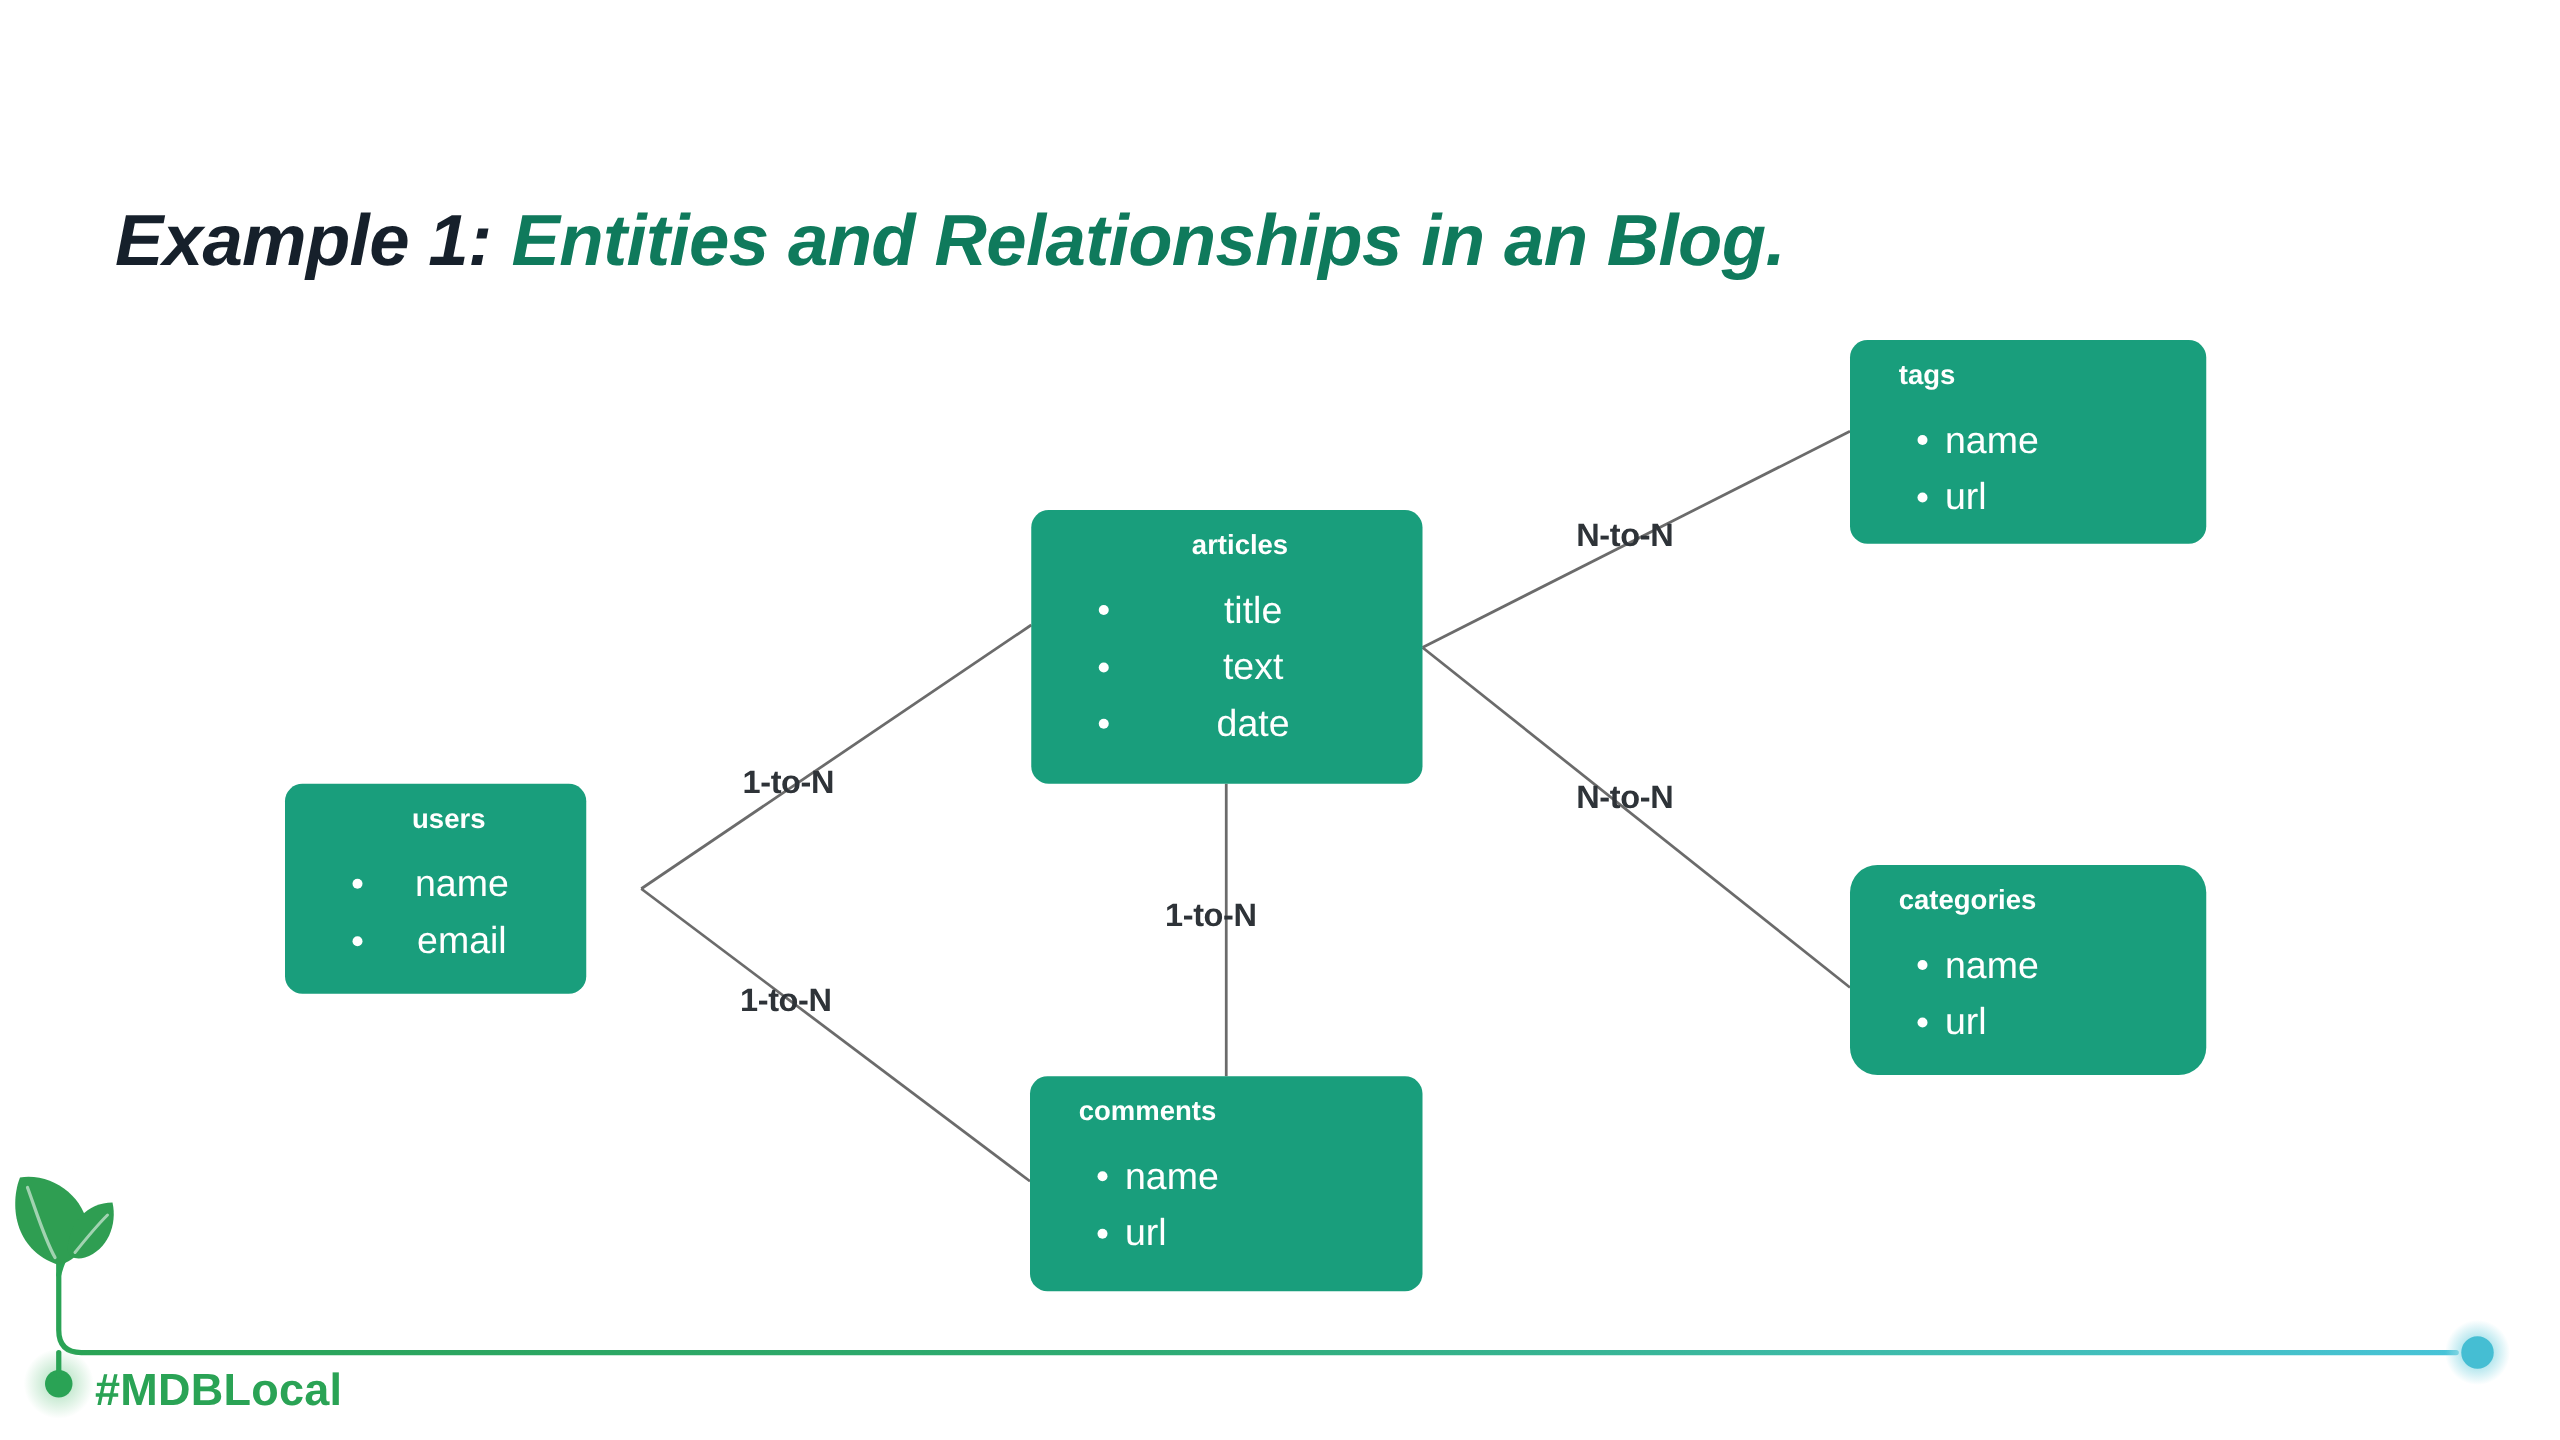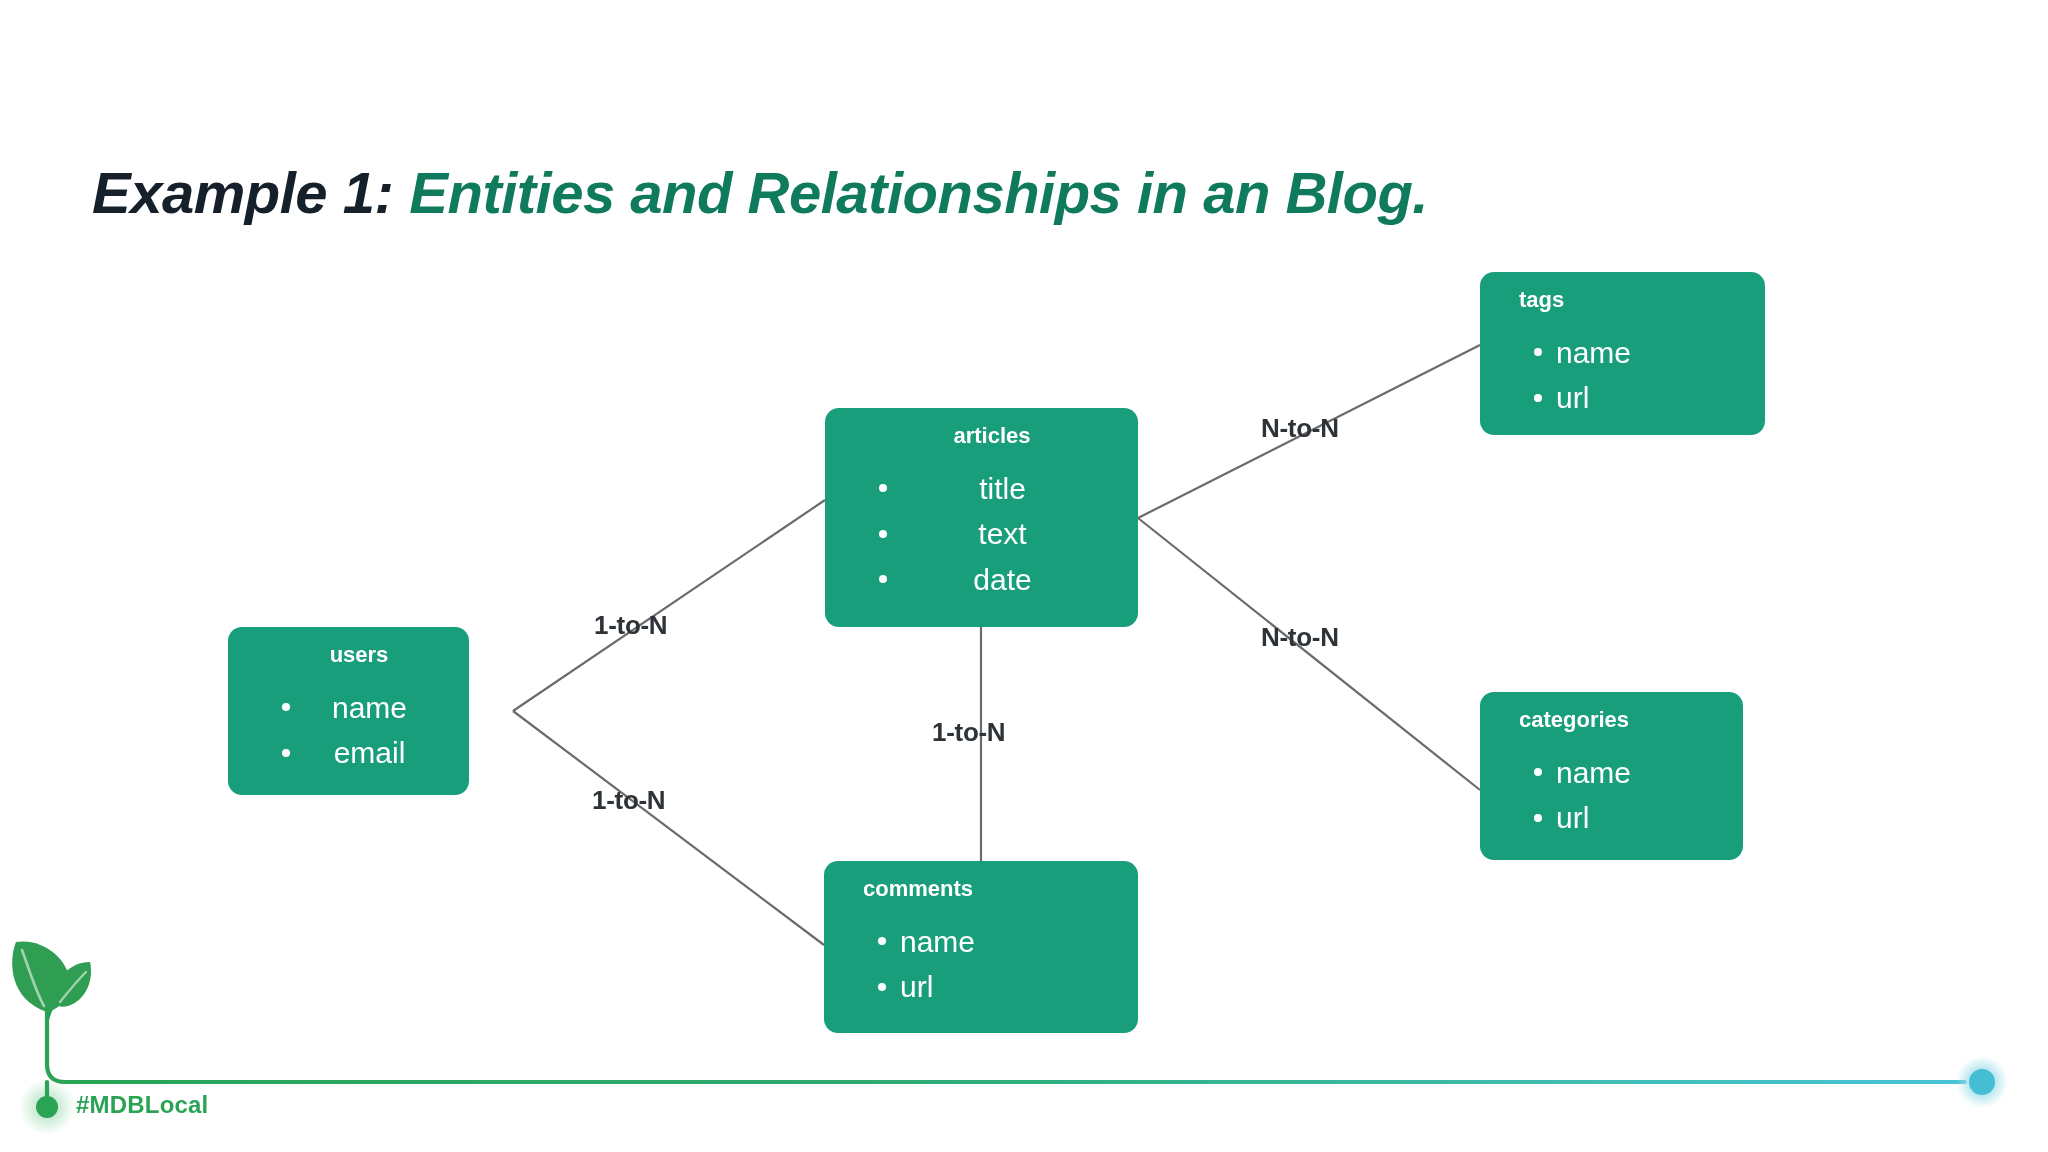--- a/index.html
+++ b/index.html
@@ -92,7 +92,7 @@
   #ent-articles   { left: 825px;  top: 408px; width: 313px; height: 219px; text-align: center; }
   #ent-comments   { left: 824px;  top: 861px; width: 314px; height: 172px; }
   #ent-tags       { left: 1480px; top: 272px; width: 285px; height: 163px; }
-  #ent-categories { left: 1480px; top: 692px; width: 263px; height: 168px; }
+  #ent-categories { left: 1480px; top: 692px; width: 285px; height: 168px; border-radius: 22px; }
 
   
   .rel-label {

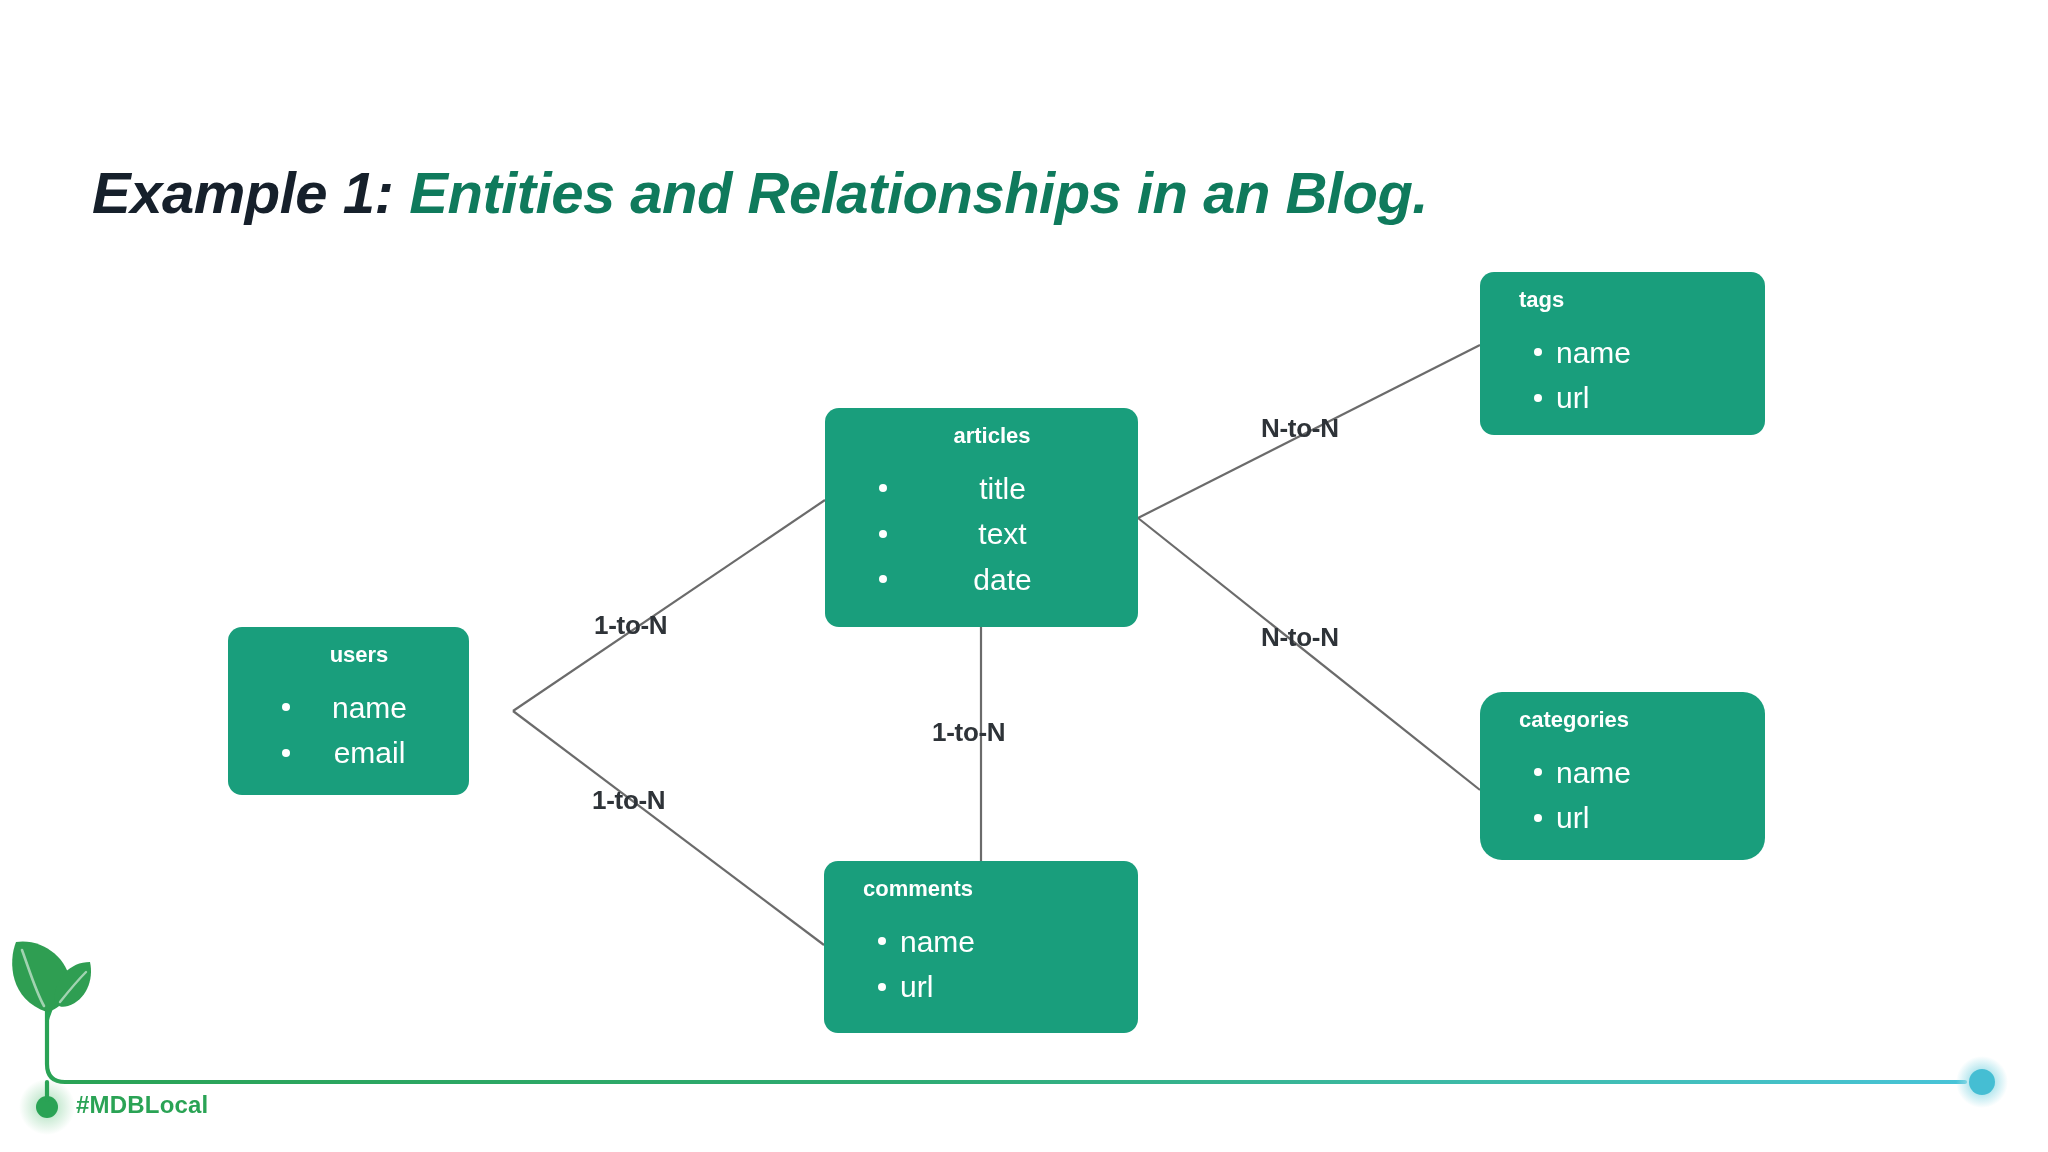--- a/index.html
+++ b/index.html
@@ -121,7 +121,7 @@
     position: absolute;
     left: 76px;
     top: 1091px;
-    font-size: 24px;
+    font-size: 36px;
     font-weight: 700;
     color: #2aa355;
     letter-spacing: 0.2px;

